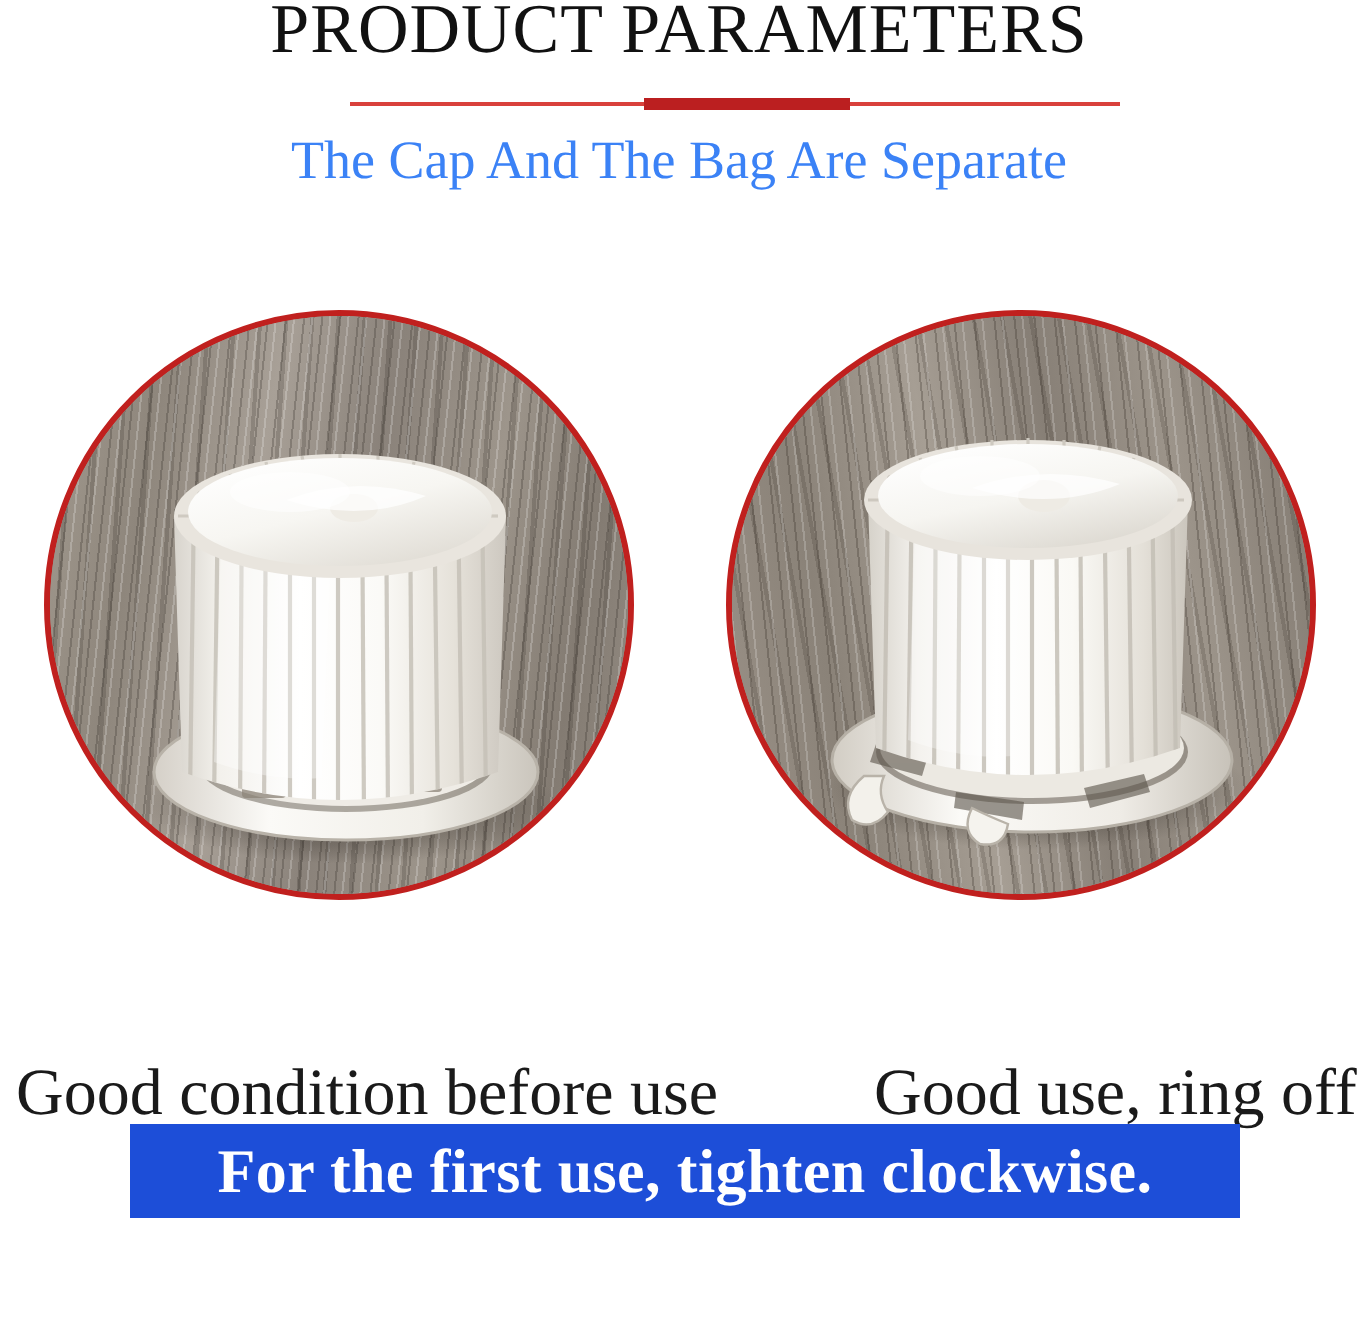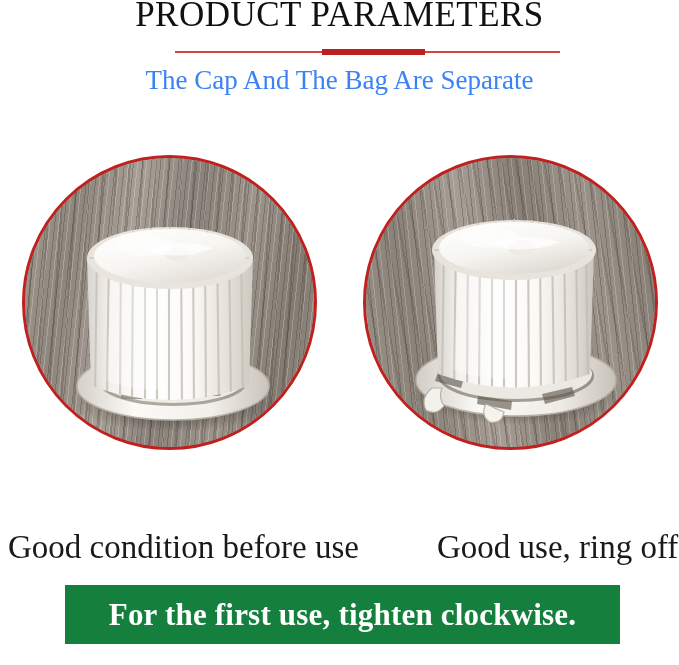--- a/index.html
+++ b/index.html
@@ -174,10 +174,10 @@
   .banner {
     position: absolute;
     left: 65px;
-    top: 585px;
+    top: 562px;
     width: 555px;
-    height: 59px;
-    background: #15803d;
+    height: 47px;
+    background: #1d4ed8;
     display: flex;
     align-items: center;
     justify-content: center;

